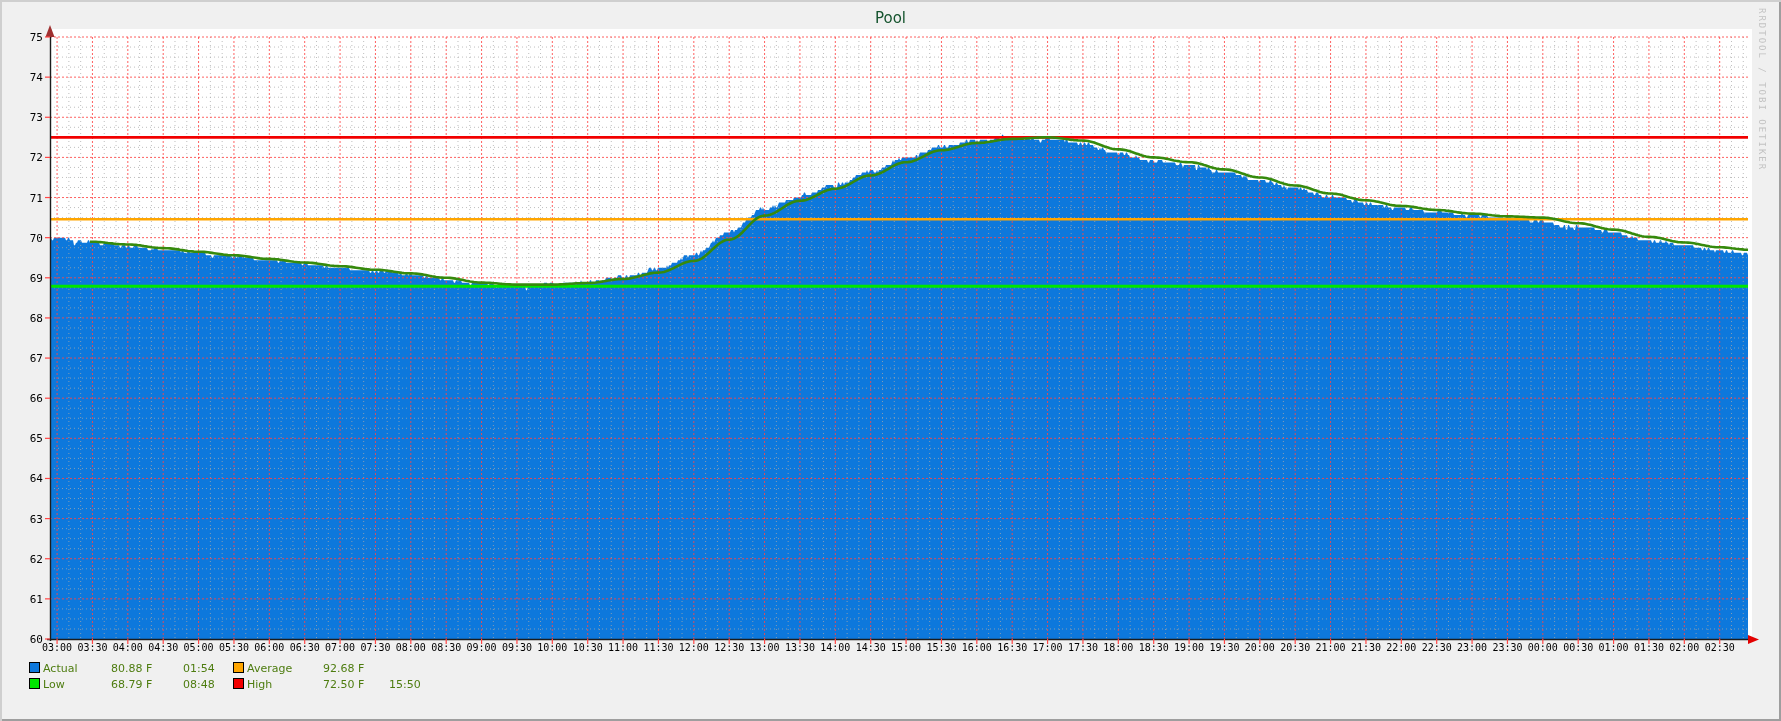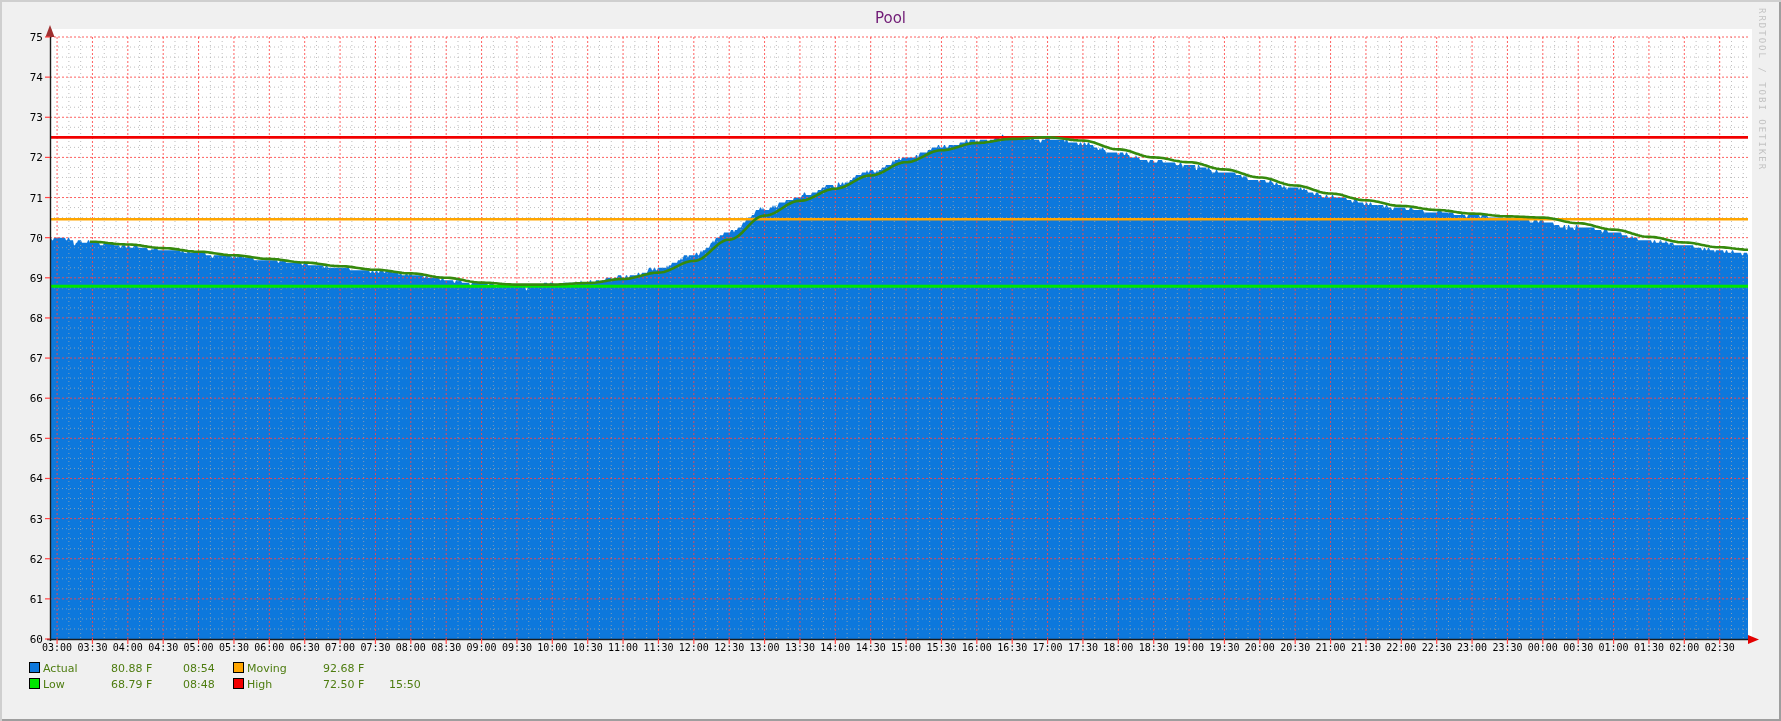--- a/index.html
+++ b/index.html
@@ -12,7 +12,7 @@
   .chart-svg{position:absolute;left:0;top:0;}
   .title{
     position:absolute;left:0;top:9px;width:1781px;text-align:center;
-    font-size:15px;color:#701a75;
+    font-size:15px;color:#14532d;
   }
   .watermark{
     position:absolute;left:1757px;top:8px;

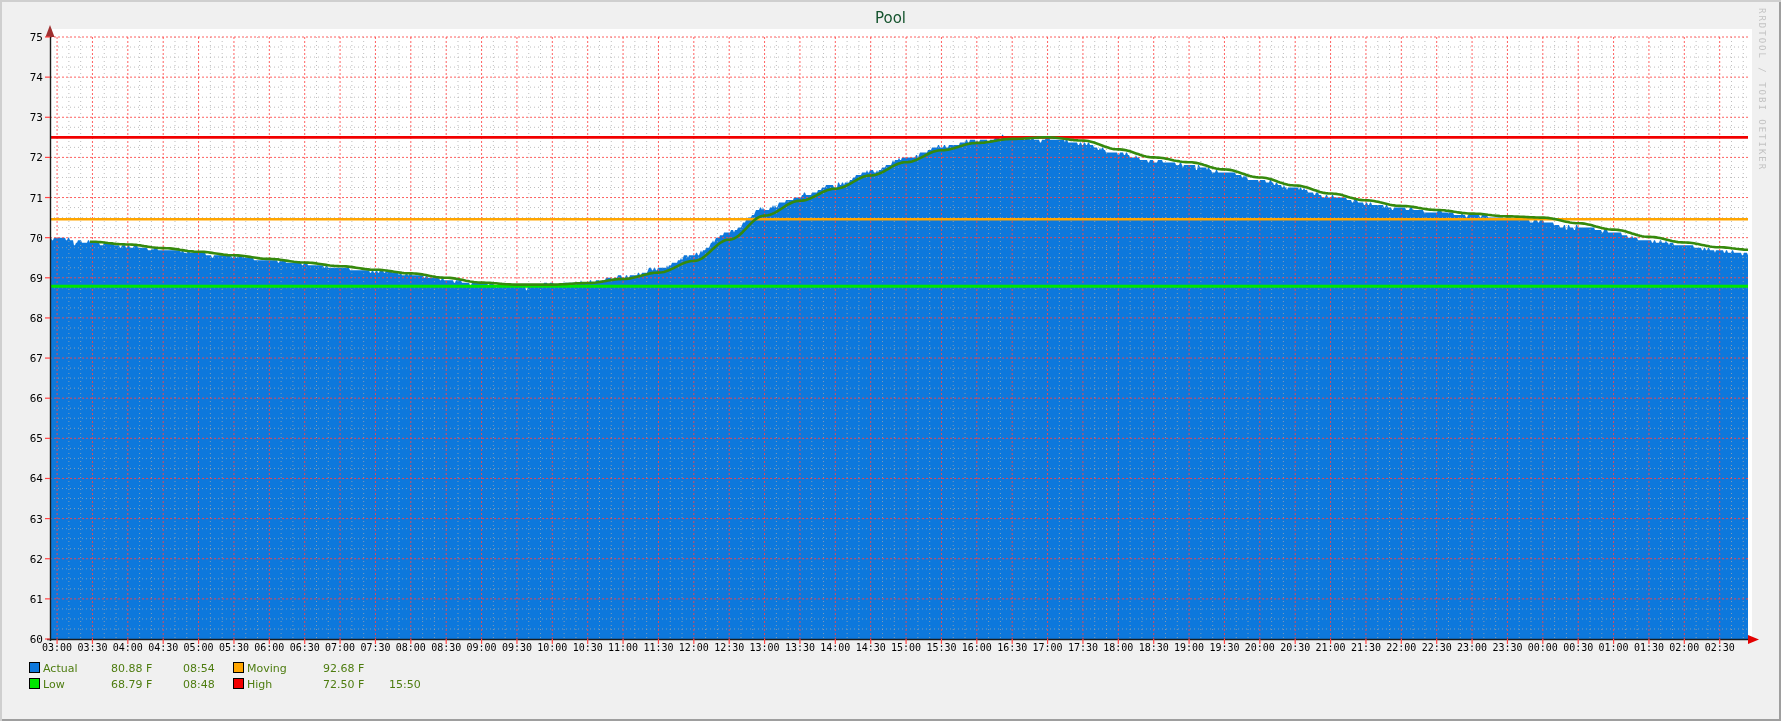--- a/index.html
+++ b/index.html
@@ -388,7 +388,7 @@
       <span class="sw" style="left: 18px; background: rgb(13, 120, 220);"></span>
       <span style="left:32px">Actual</span>
       <span style="left:100px">80.88 F</span>
-      <span style="left:172px">08:54</span>
+      <span style="left:172px">01:54</span>
       <span class="sw" style="left: 222px; background: rgb(255, 165, 0);"></span>
       <span style="left:236px">Moving</span>
       <span style="left:312px">92.68 F</span>

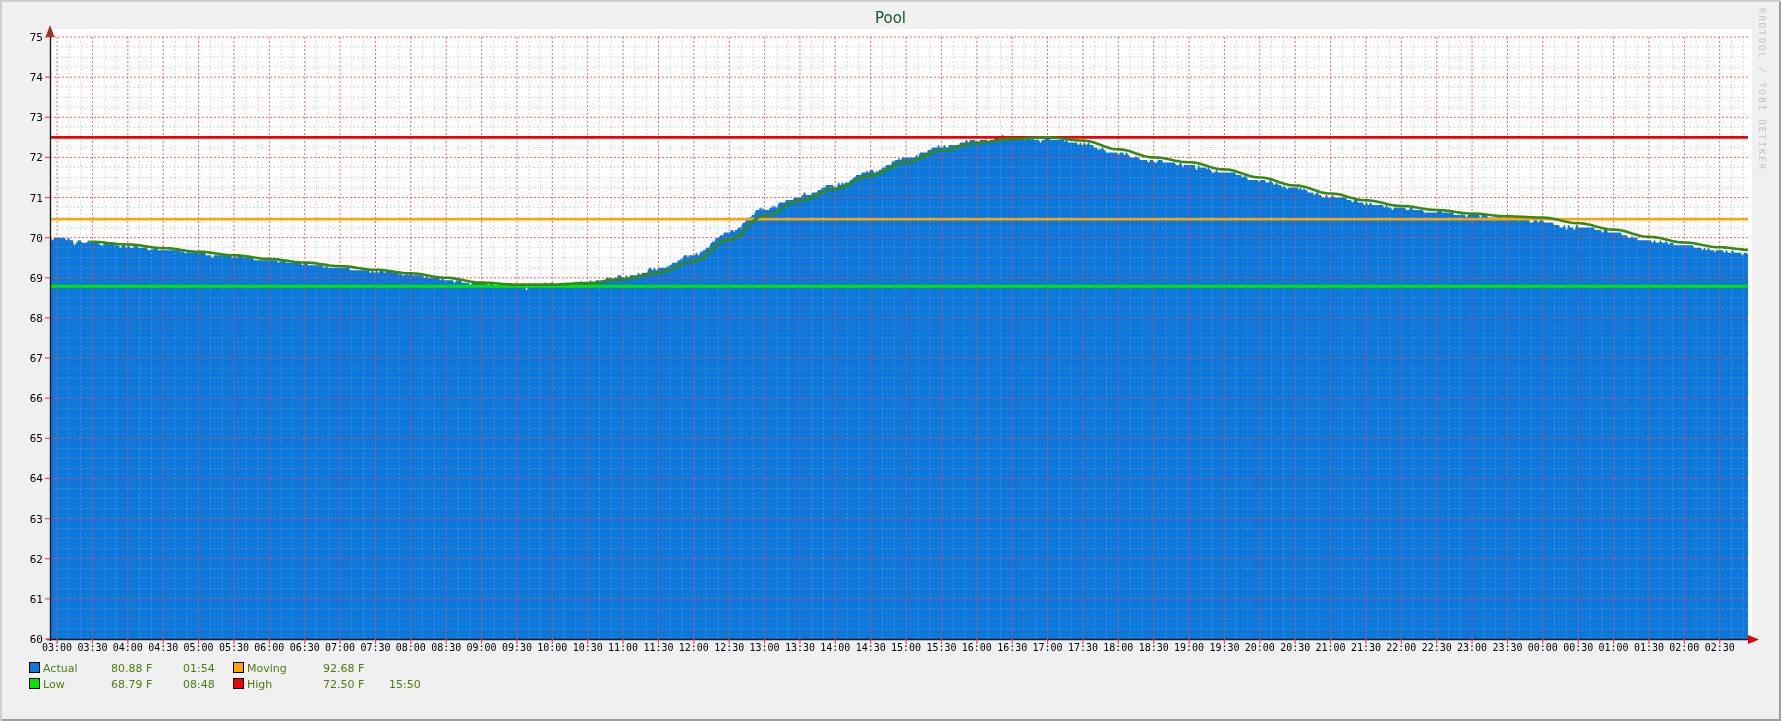--- a/index.html
+++ b/index.html
@@ -390,7 +390,7 @@
       <span style="left:100px">80.88 F</span>
       <span style="left:172px">01:54</span>
       <span class="sw" style="left: 222px; background: rgb(255, 165, 0);"></span>
-      <span style="left:236px">Moving</span>
+      <span style="left:236px">Average</span>
       <span style="left:312px">92.68 F</span>
     </div>
 

